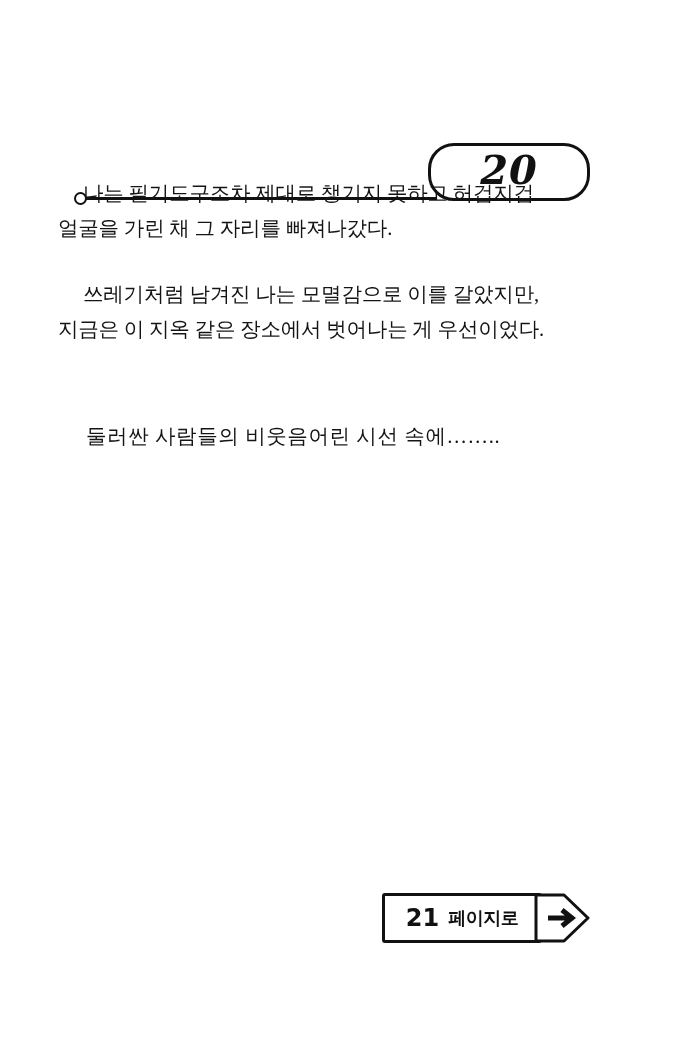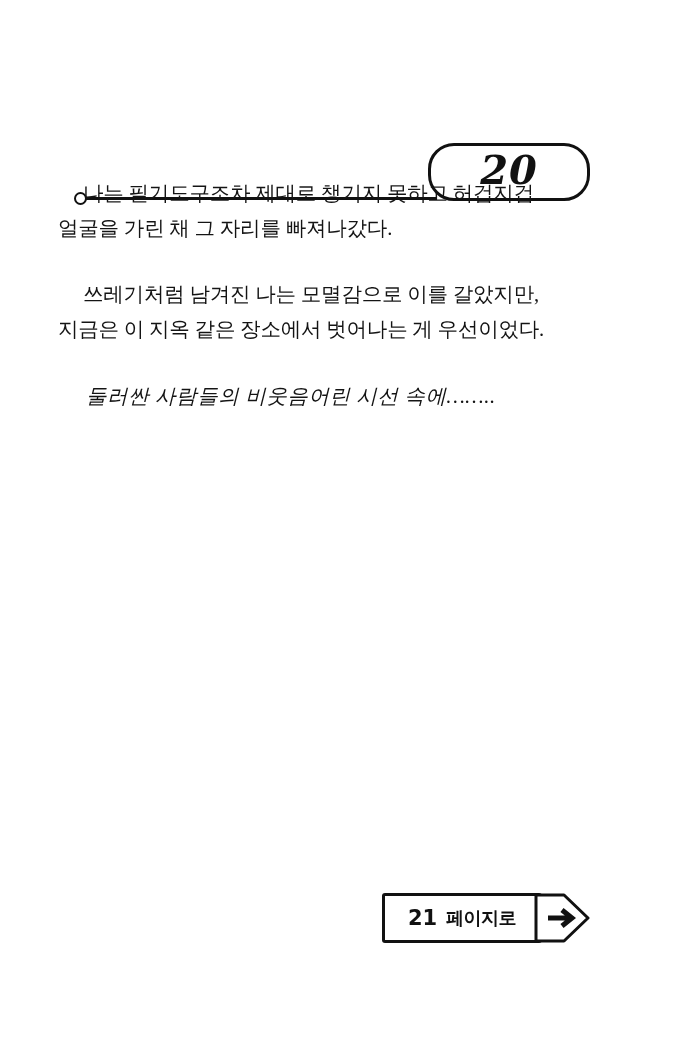--- a/index.html
+++ b/index.html
@@ -89,9 +89,8 @@
   }
   .para.wide {
     letter-spacing: 0.6px;
-    margin-top: 32px;
+    margin-top: 72px;
     text-indent: 28px;
-    font-style: italic;
   }
 
   

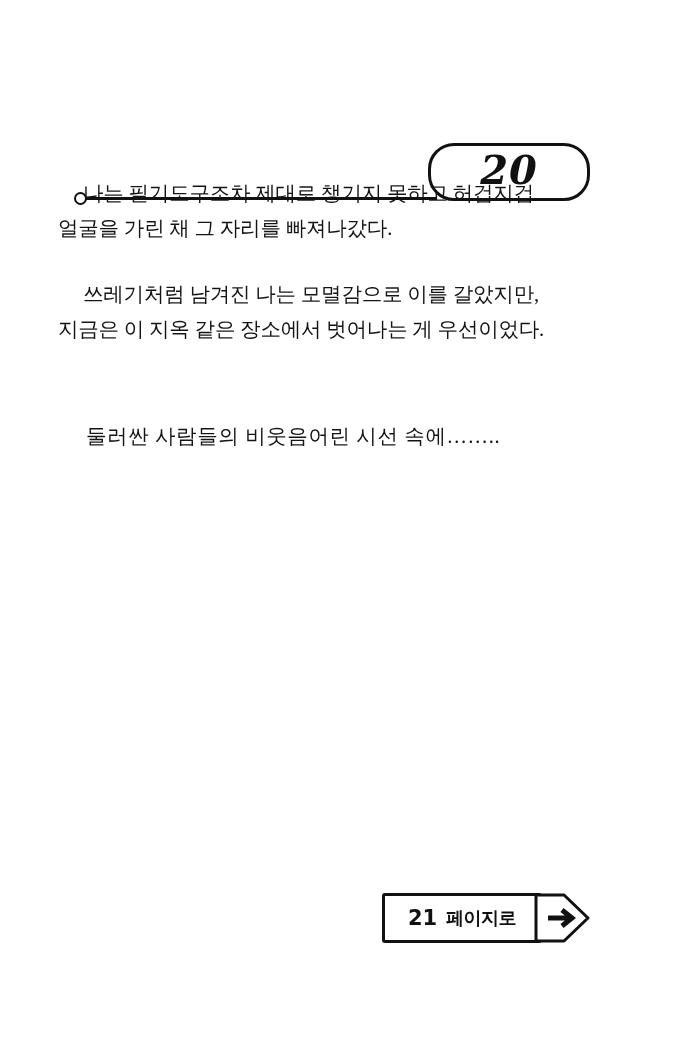--- a/index.html
+++ b/index.html
@@ -119,7 +119,7 @@
   .next-page .pg {
     font-family: "DejaVu Sans", sans-serif;
     font-weight: bold;
-    font-size: 21px;
+    font-size: 24px;
     color: #111;
   }
   .next-page .txt {

